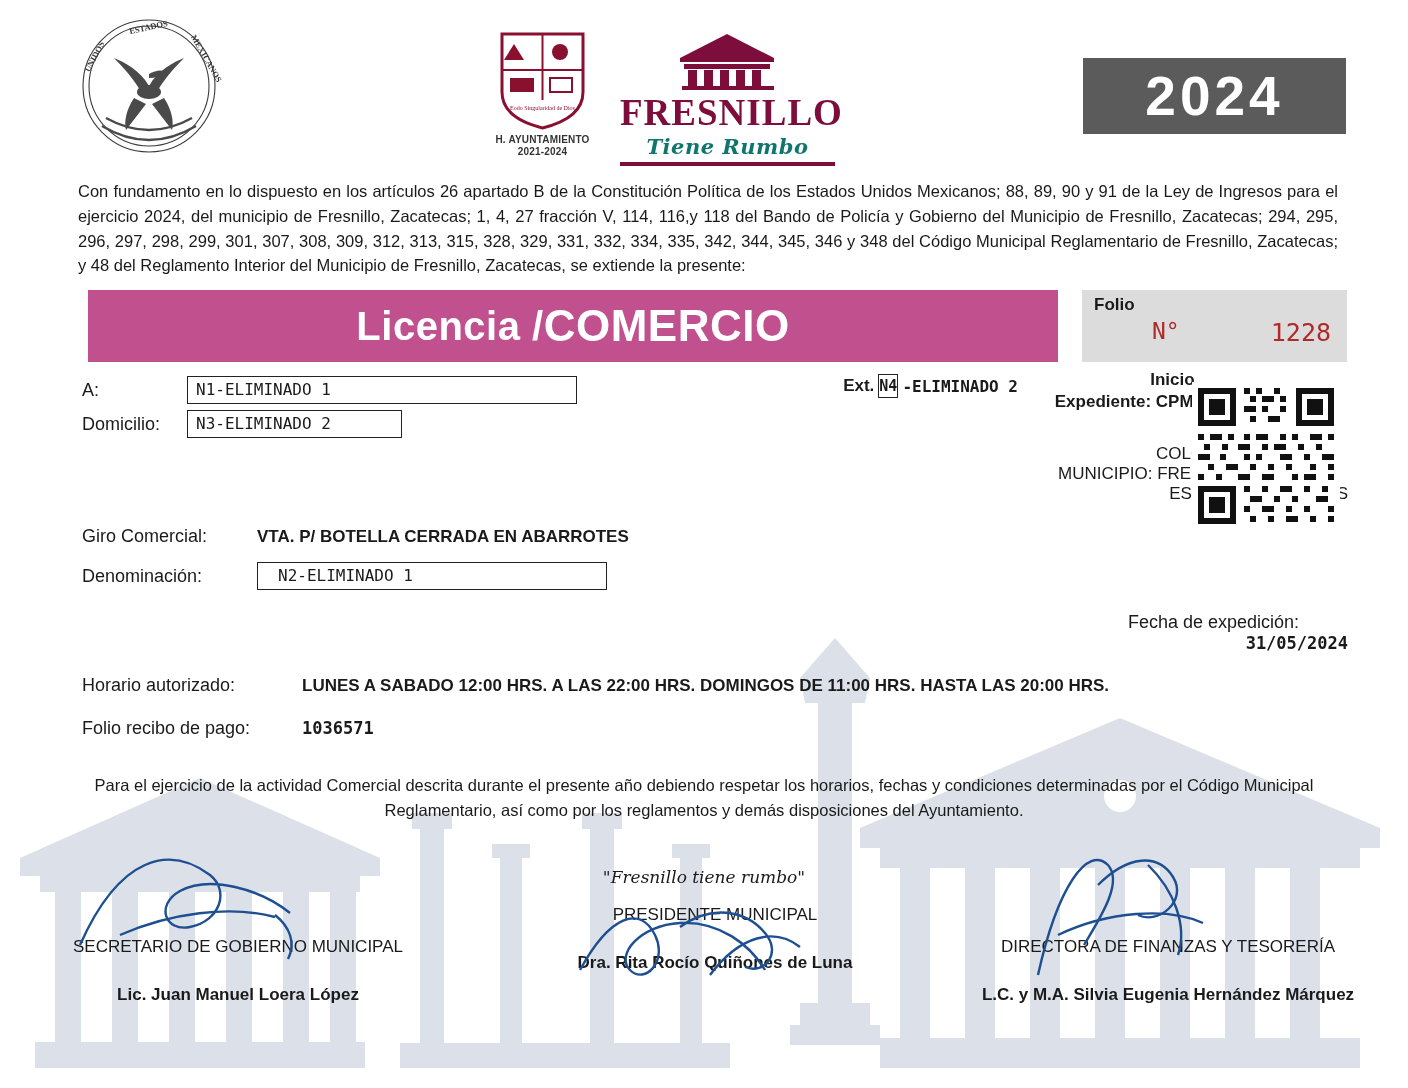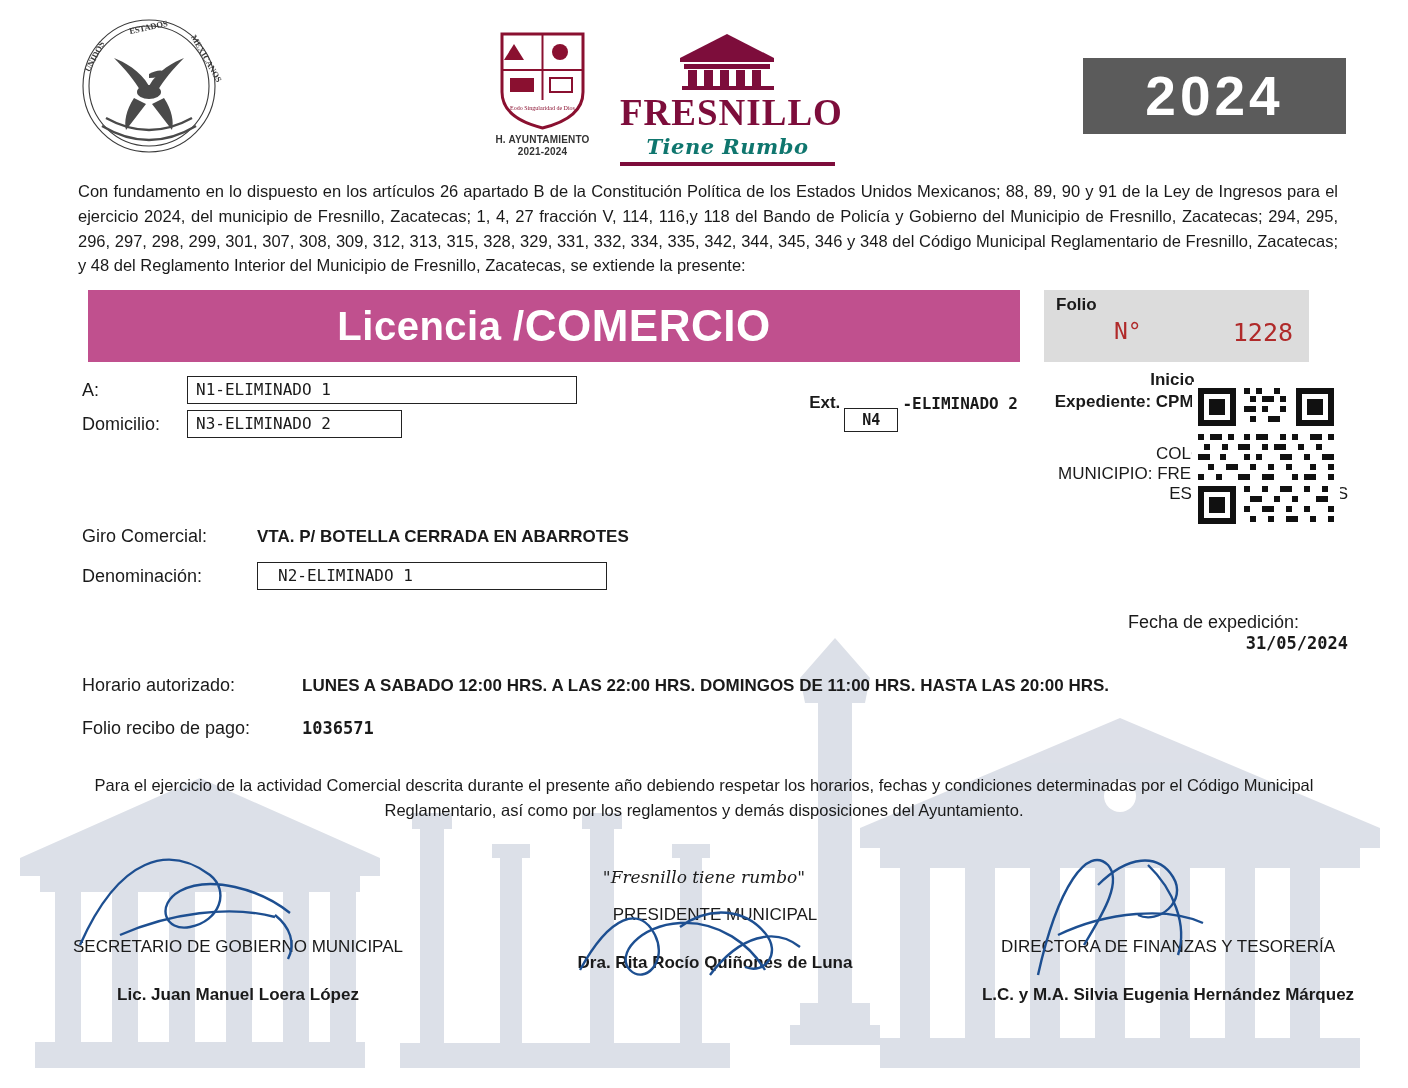--- a/index.html
+++ b/index.html
@@ -61,7 +61,7 @@
     position:relative; z-index:2;
     margin-top:12px;
     display:flex; align-items:stretch;
-    padding-left:88px; padding-right:99px;
+    padding-left:88px; padding-right:61px;
   }
   .title-bar {
     background:#c0508e;

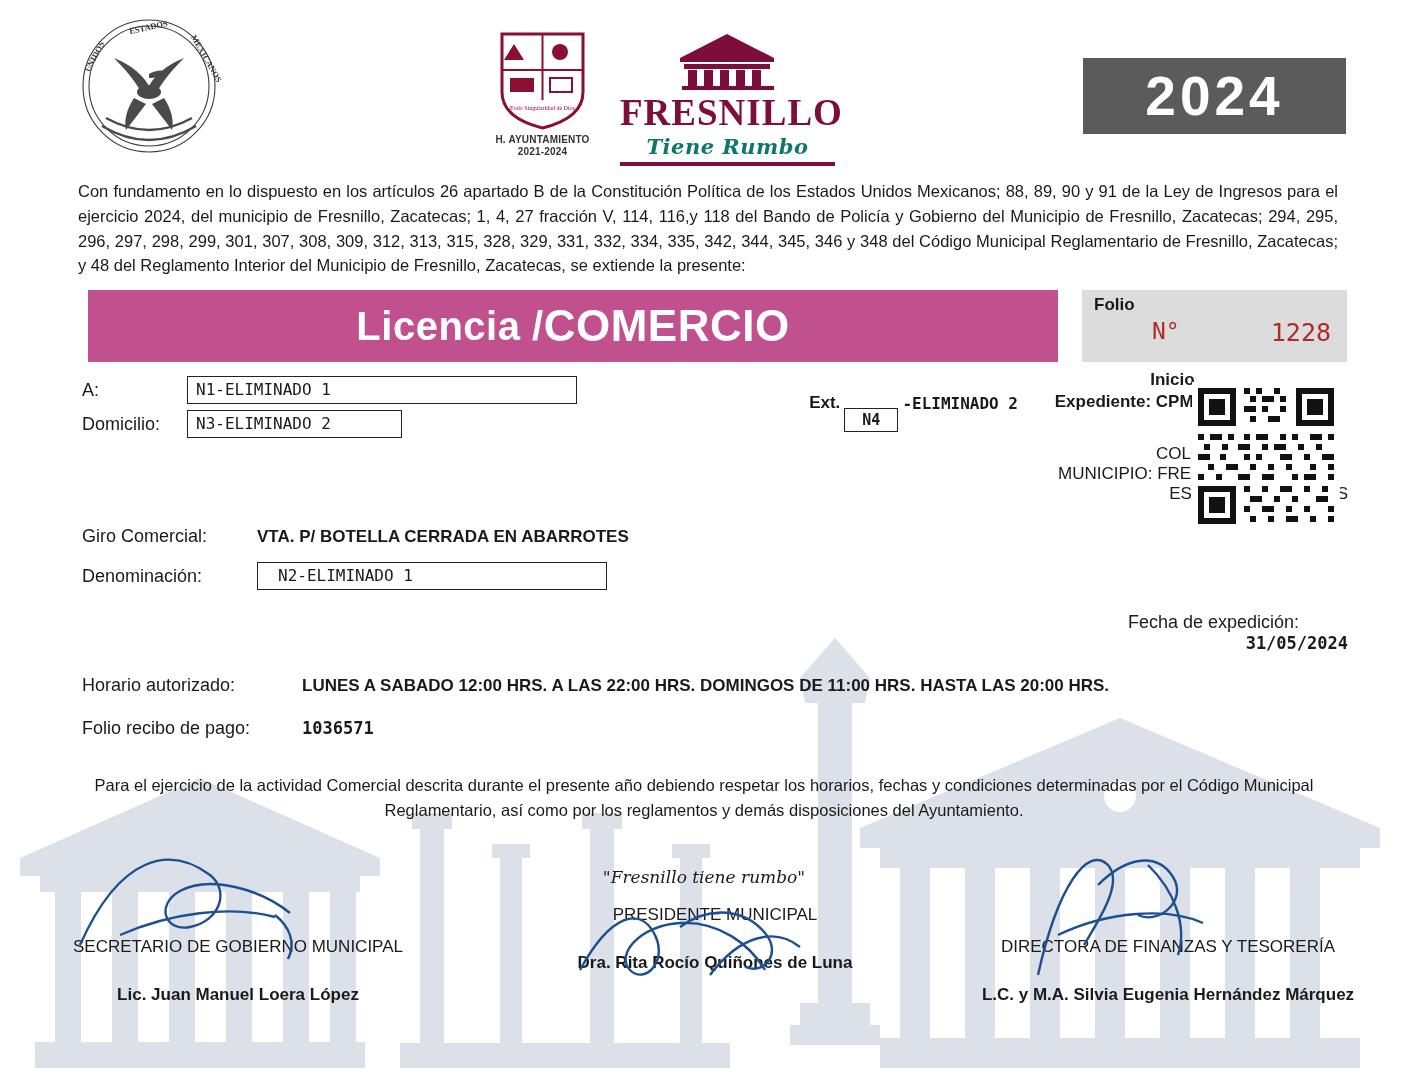--- a/index.html
+++ b/index.html
@@ -107,7 +107,7 @@
   .r-a .boxed { width:390px; }
 
   .r-ext { position:absolute; right:330px; top:-2px; font-size:17px; font-weight:bold; display:flex; align-items:center; gap:4px;}
-  .ext-box { border:1px solid #222; padding:2px 17px; font-family:"DejaVu Sans Mono", monospace; font-size:15px;margin-top:34px;}
+  .ext-box { border:1px solid #222; padding:2px 0; font-family:"DejaVu Sans Mono", monospace; font-size:15px;}
   .ext-val { font-family:"DejaVu Sans Mono", monospace; font-size:16px; }
 
   .inicio { position:absolute; right:58px; top:-6px; text-align:center; }

